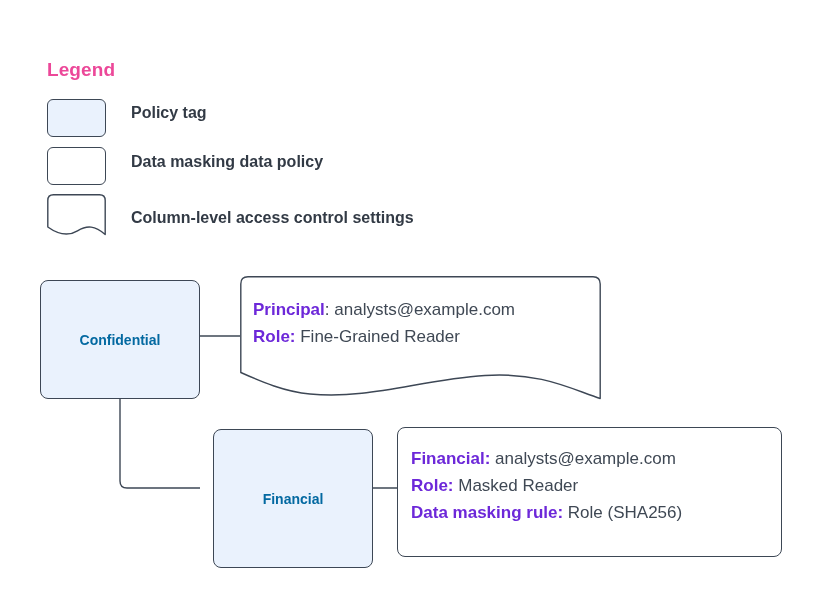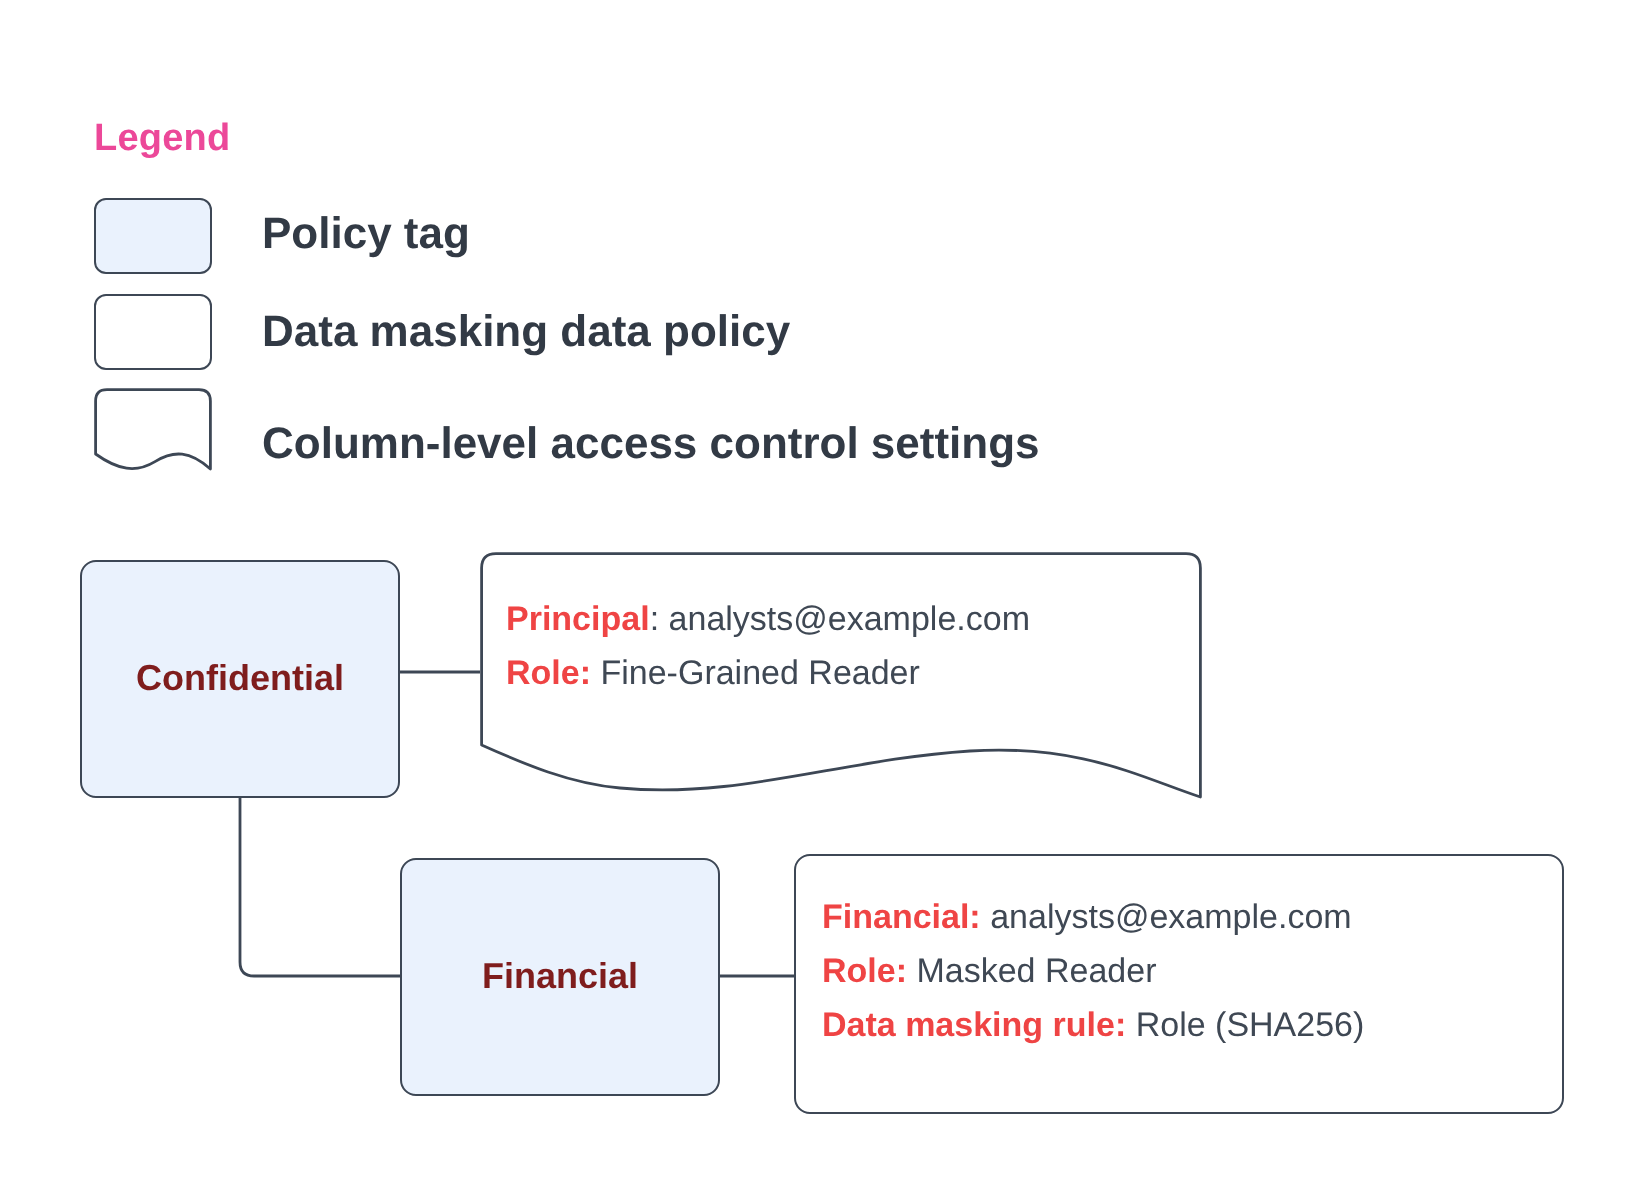--- a/index.html
+++ b/index.html
@@ -38,7 +38,7 @@
 
   .legend-row-label {
     position: absolute;
-    font-size: 22px;
+    font-size: 16px;
     font-weight: bold;
     color: #323a45;
     white-space: nowrap;

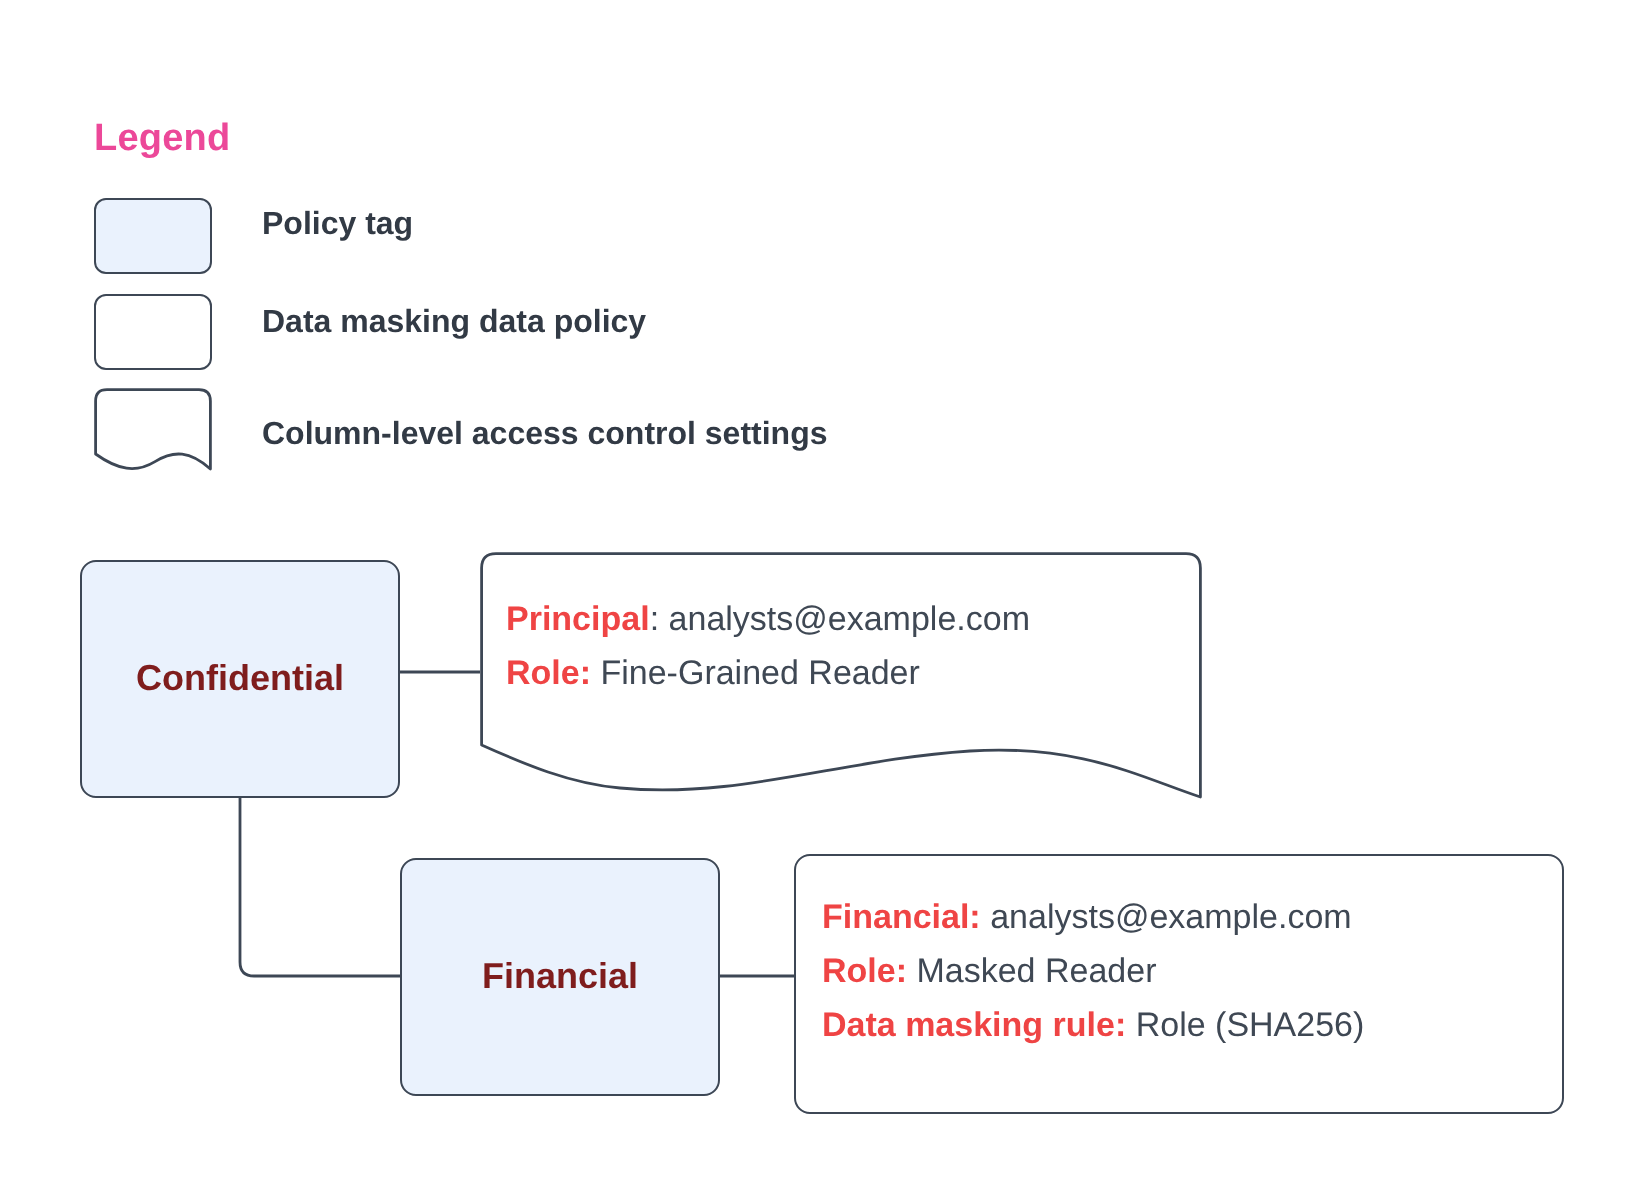--- a/index.html
+++ b/index.html
@@ -142,7 +142,7 @@
   }
   .panel-line .k {
     font-weight: bold;
-    color: #ef4444;
+    color: #6d28d9;
   }
 
   

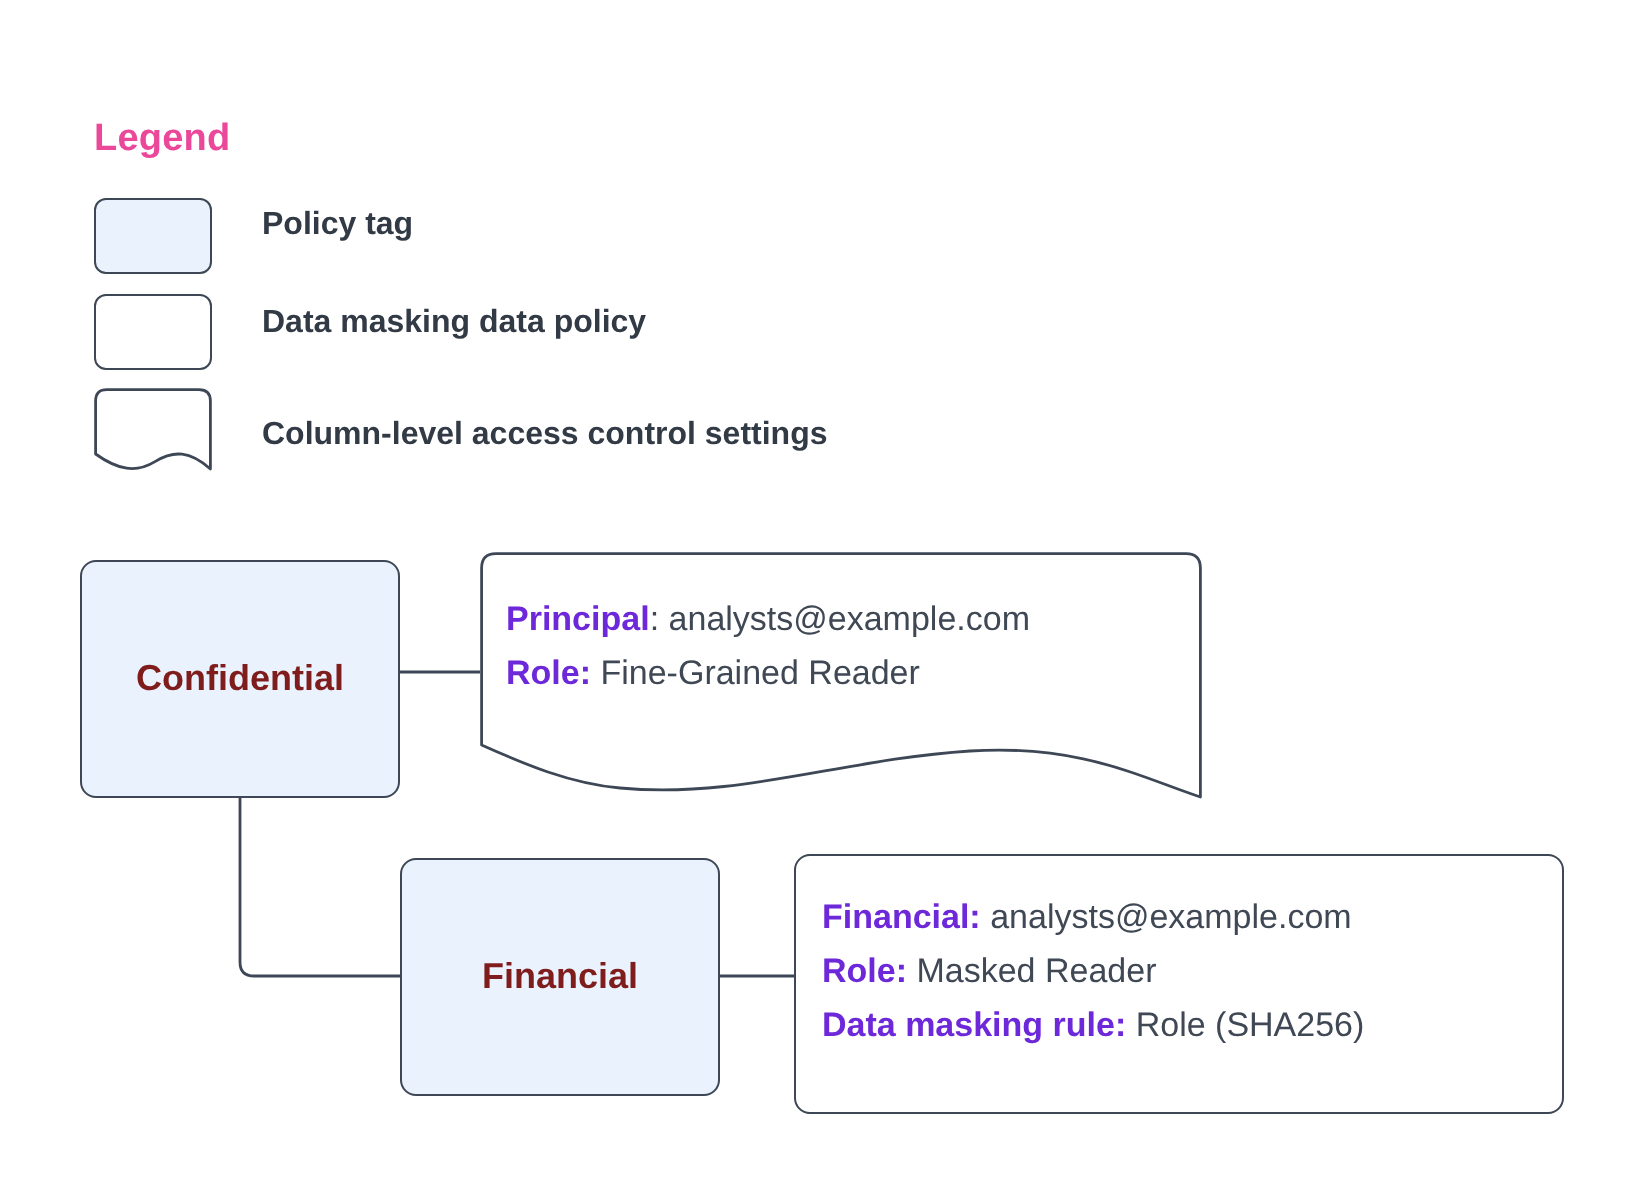--- a/index.html
+++ b/index.html
@@ -79,9 +79,9 @@
     justify-content: center;
   }
   .node-label {
-    font-size: 18px;
-    font-weight: bold;
-    color: #7f1d1d;
+    font-size: 14px;
+    font-weight: bold;
+    color: #0369a1;
     white-space: nowrap;
   }
 

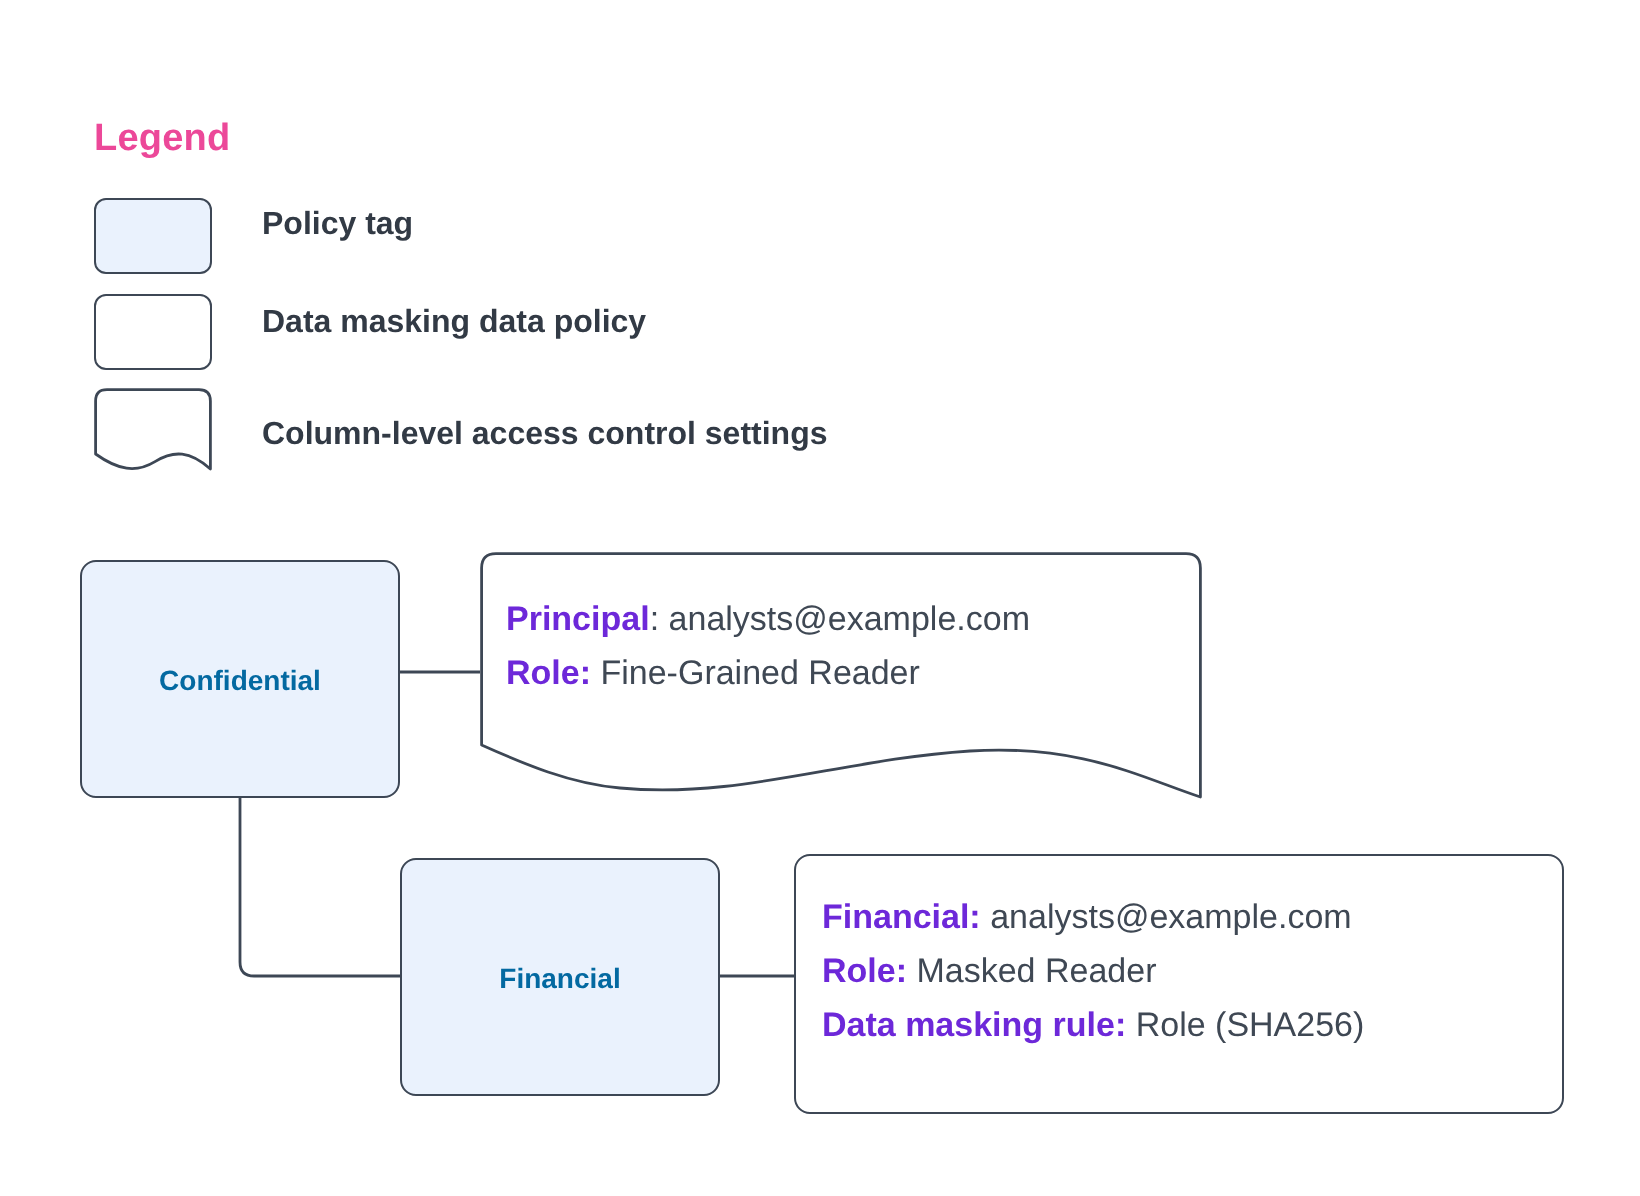--- a/index.html
+++ b/index.html
@@ -92,10 +92,10 @@
     height: 119px;
   }
   #node-financial {
-    left: 200px;
+    left: 213px;
     top: 429px;
     width: 160px;
-    height: 119px;
+    height: 139px;
   }
 
   

